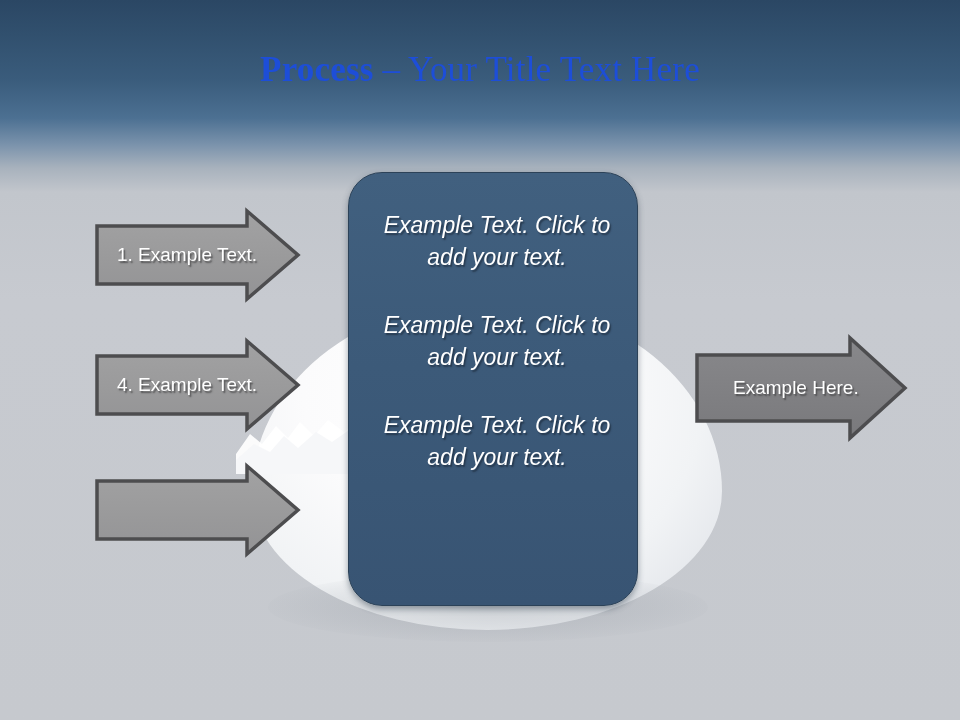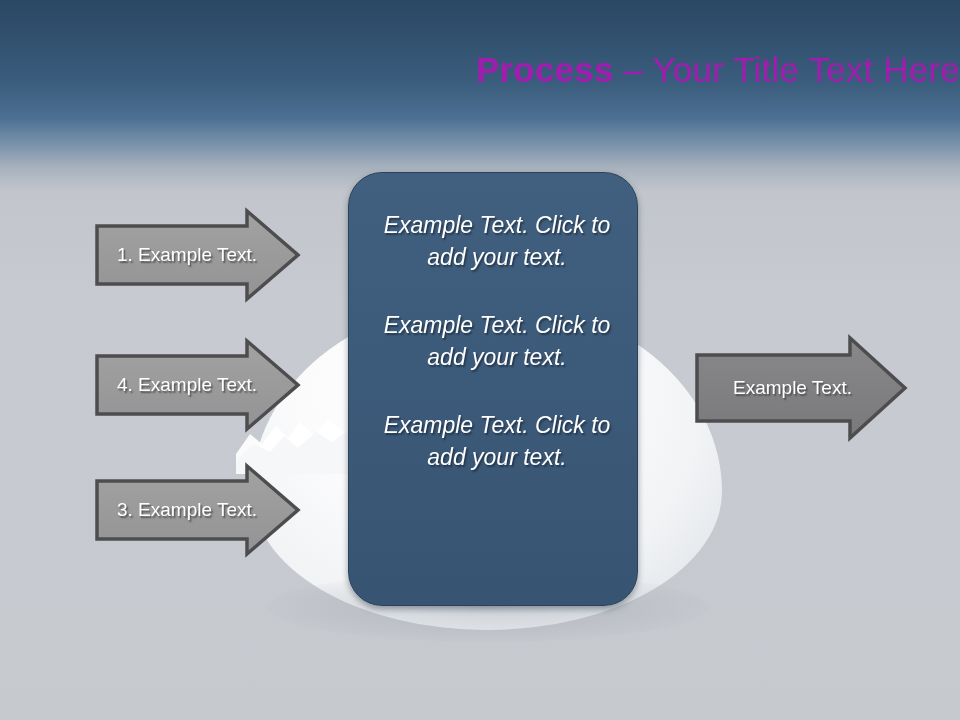--- a/index.html
+++ b/index.html
@@ -67,12 +67,13 @@
     left: 0;
     top: 48px;
     width: 960px;
-    text-align: right;
-    color: #a21caf;
+    text-align: center;
+    color: #1d4ed8;
     font-size: 35px;
     line-height: 44px;
     letter-spacing: 0.2px;
     white-space: nowrap;
+    font-family: Liberation Serif, serif;
   }
   .title .t-bold { font-weight: bold; }
   .title .t-rest { font-weight: normal; }

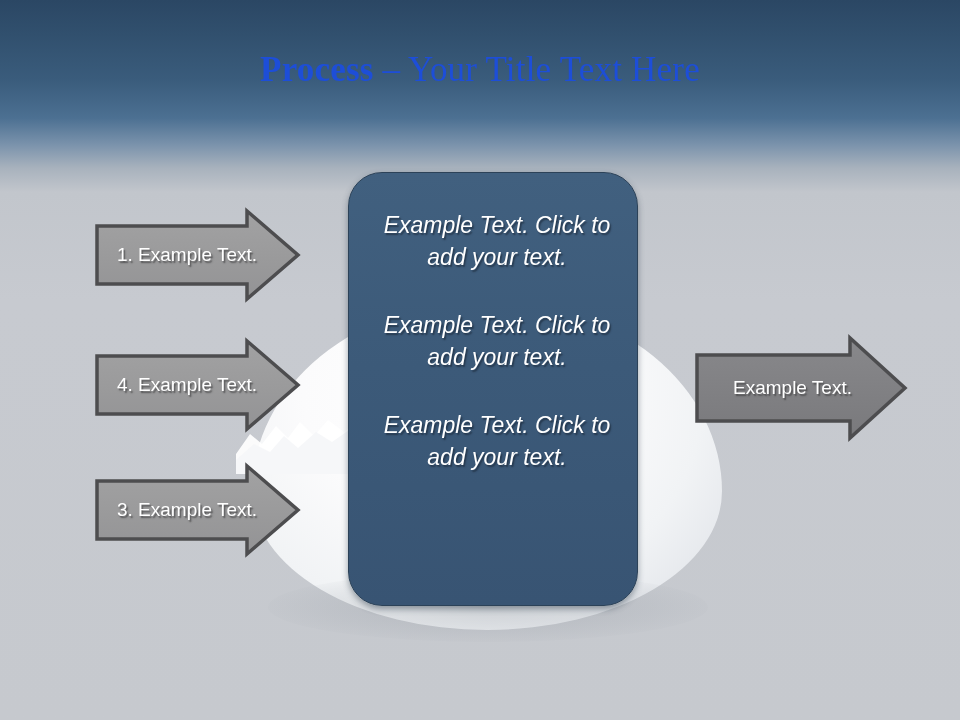--- a/index.html
+++ b/index.html
@@ -207,7 +207,7 @@
       </defs>
       <path d="M2 19 L155 19 L155 2 L210 52 L155 102 L155 85 L2 85 Z" fill="url(#agrad4)" stroke="#4d4d4f" stroke-width="3.5" stroke-linejoin="miter"></path>
     </svg>
-    <span class="arrow-label">Example Text.</span>
+    <span class="arrow-label">Example Here.</span>
   </div>
 
   <div class="center-box">

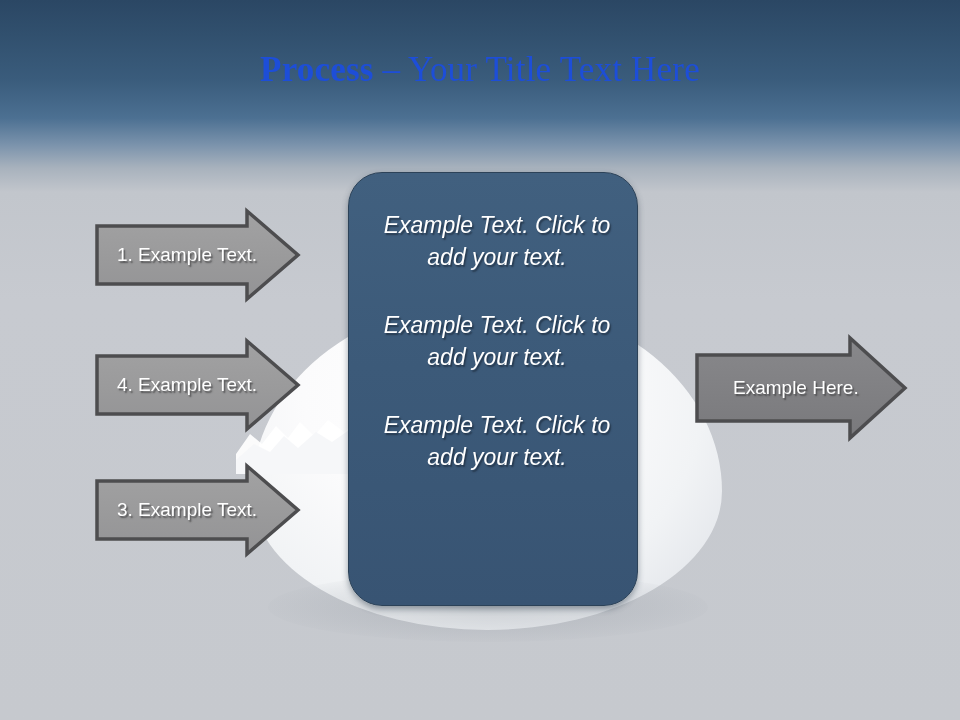--- a/index.html
+++ b/index.html
@@ -193,7 +193,6 @@
       </defs>
       <path d="M2 17 L152 17 L152 2 L203 46 L152 90 L152 75 L2 75 Z" fill="url(#agrad3)" stroke="#4d4d4f" stroke-width="3.5" stroke-linejoin="miter"></path>
     </svg>
-    <span class="arrow-label">3. Example Text.</span>
   </div>
 
   <div class="arrow arrow-right" style="left:695px; top:336px; width:212px; height:104px;">

